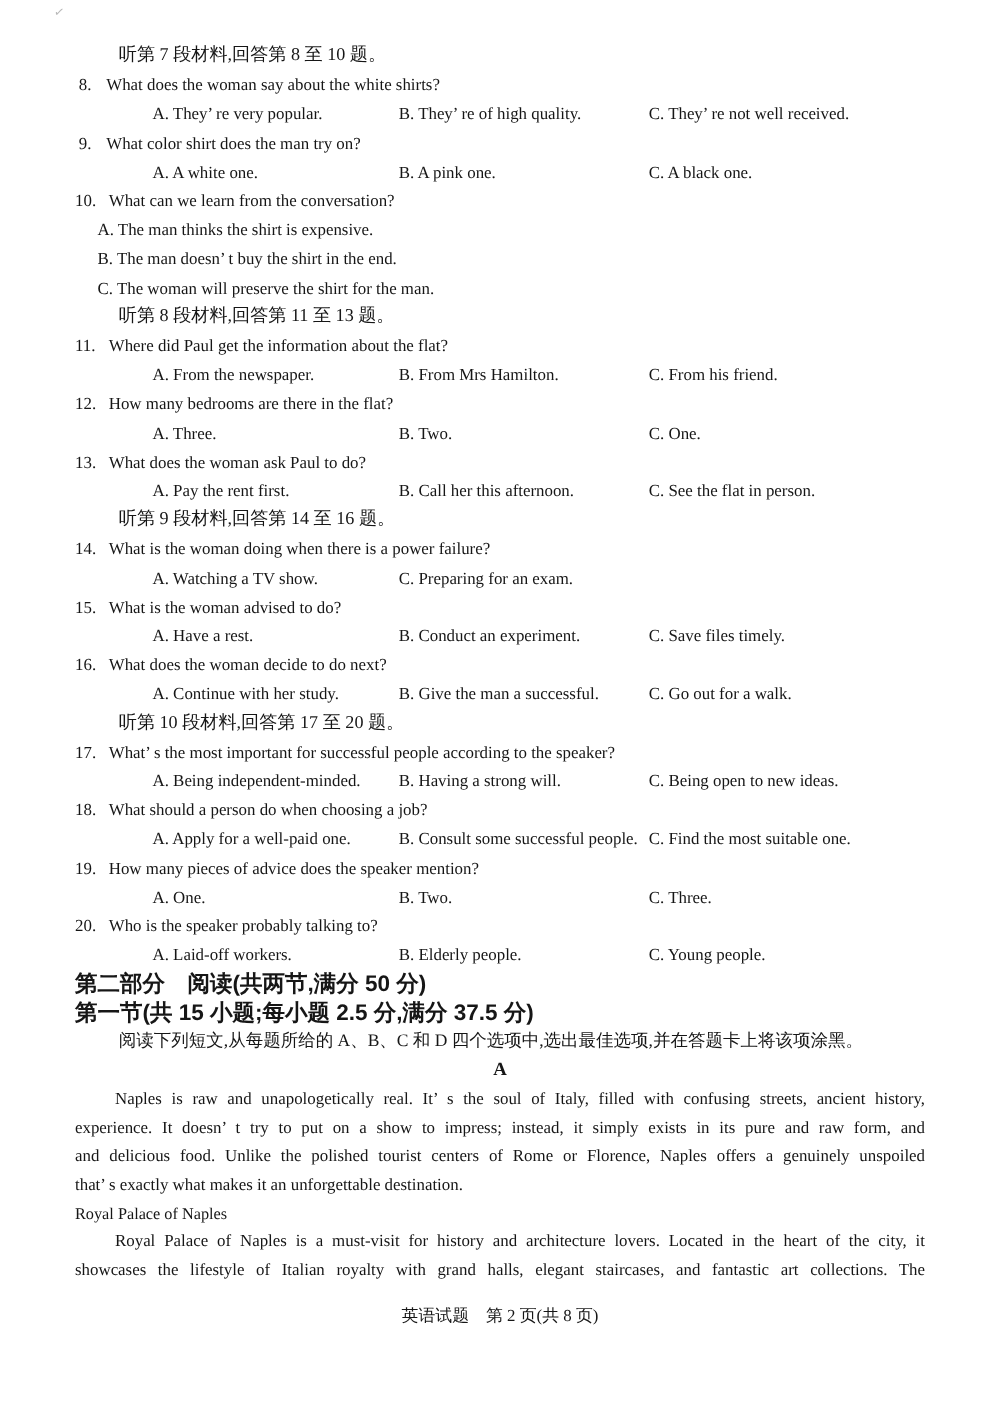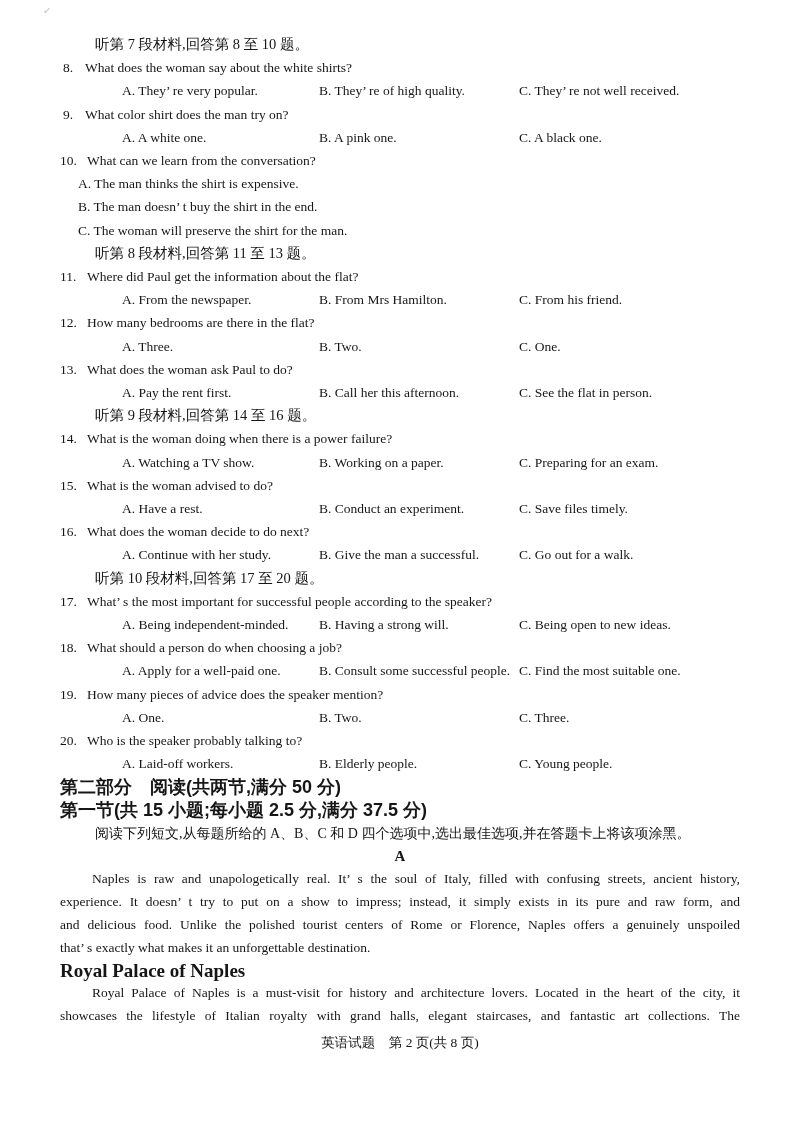--- a/index.html
+++ b/index.html
@@ -96,7 +96,6 @@
       <div class="row qline dd"><span class="qnum">14.</span><span class="qtext">What is the woman doing when there is a power failure?</span></div>
       <div class="row opts">
         <span class="opt-a">A. Watching a TV show.</span>
-        <span class="opt-b">B. Working on a paper.</span>
         <span class="opt-c">C. Preparing for an exam.</span>
       </div>
       <div class="row qline dd"><span class="qnum">15.</span><span class="qtext">What is the woman advised to do?</span></div>

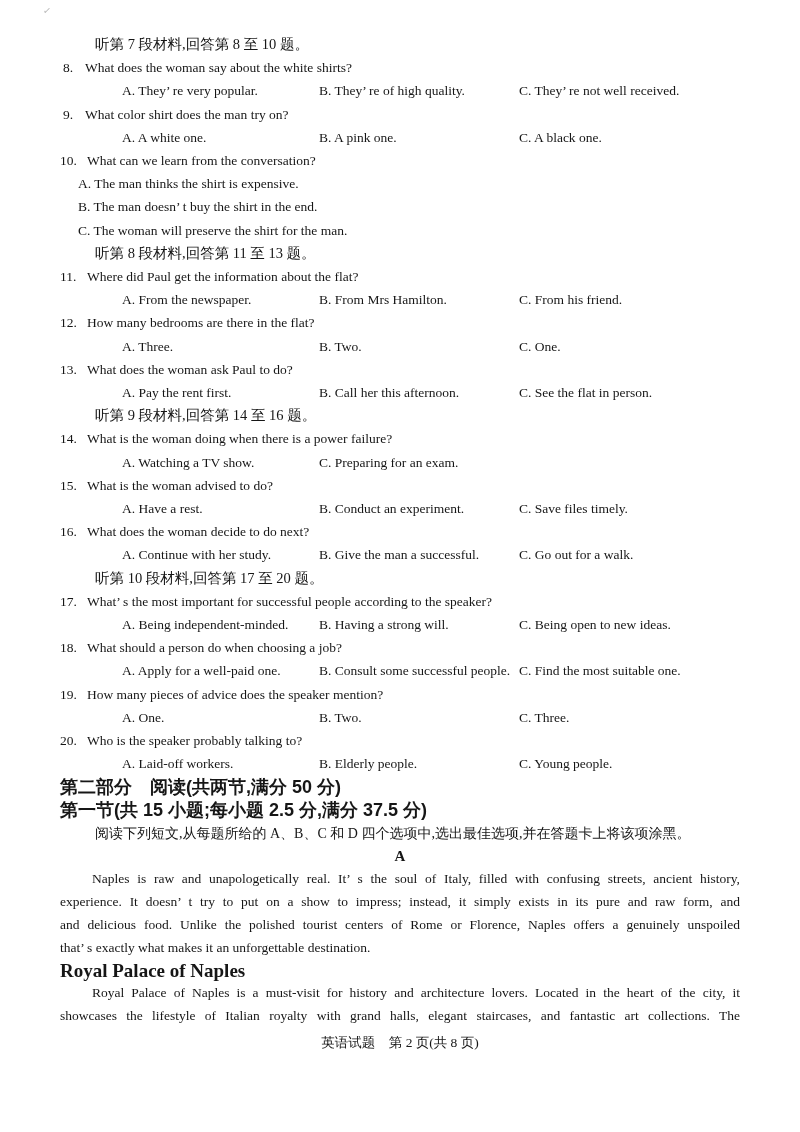--- a/index.html
+++ b/index.html
@@ -37,7 +37,7 @@
   }
   .para .pline.first{text-indent:32px;}
   .para .pline.lastleft{text-align-last:left;}
-  .subheading{font-weight:700;font-size:19px;line-height:22.8px;}
+  .subheading{font-weight:400;font-size:13px;line-height:22.8px;}
   .footer{
     margin-top:3px;
     text-align:center;

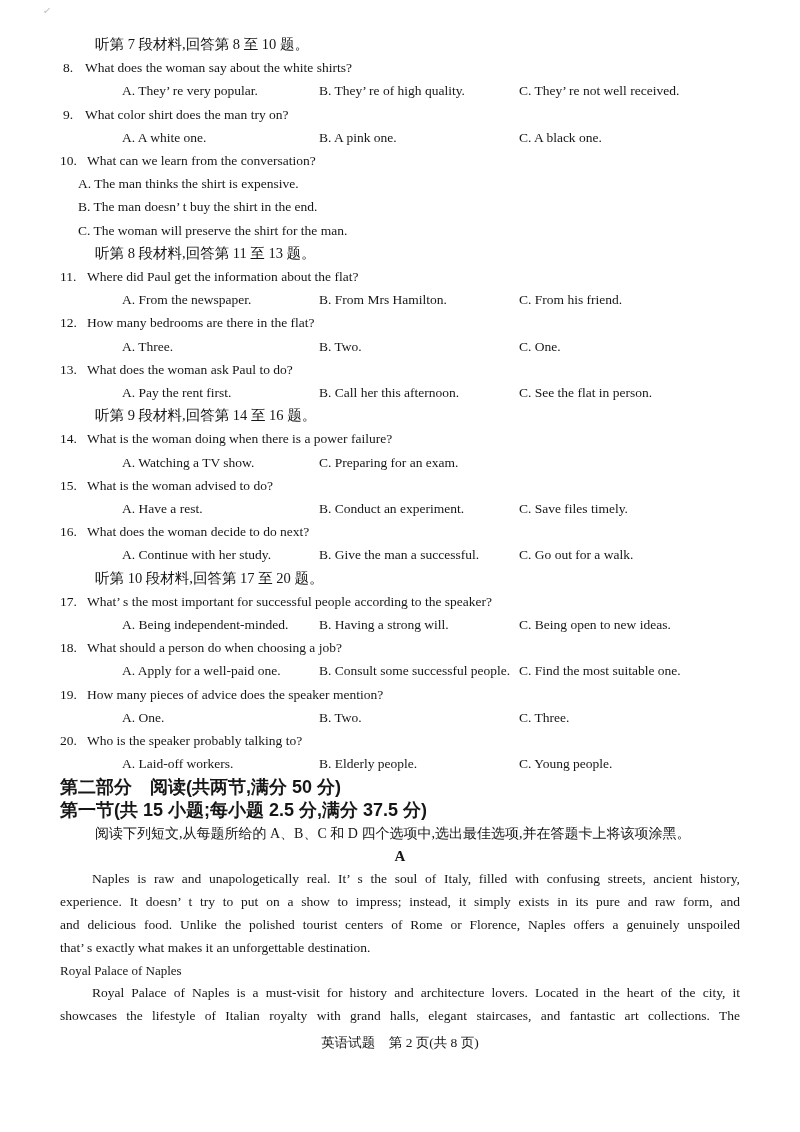--- a/index.html
+++ b/index.html
@@ -39,7 +39,7 @@
   .para .pline.lastleft{text-align-last:left;}
   .subheading{font-weight:400;font-size:13px;line-height:22.8px;}
   .footer{
-    margin-top:3px;
+    margin-top:13px;
     text-align:center;
     font-size:13.5px;
   }

